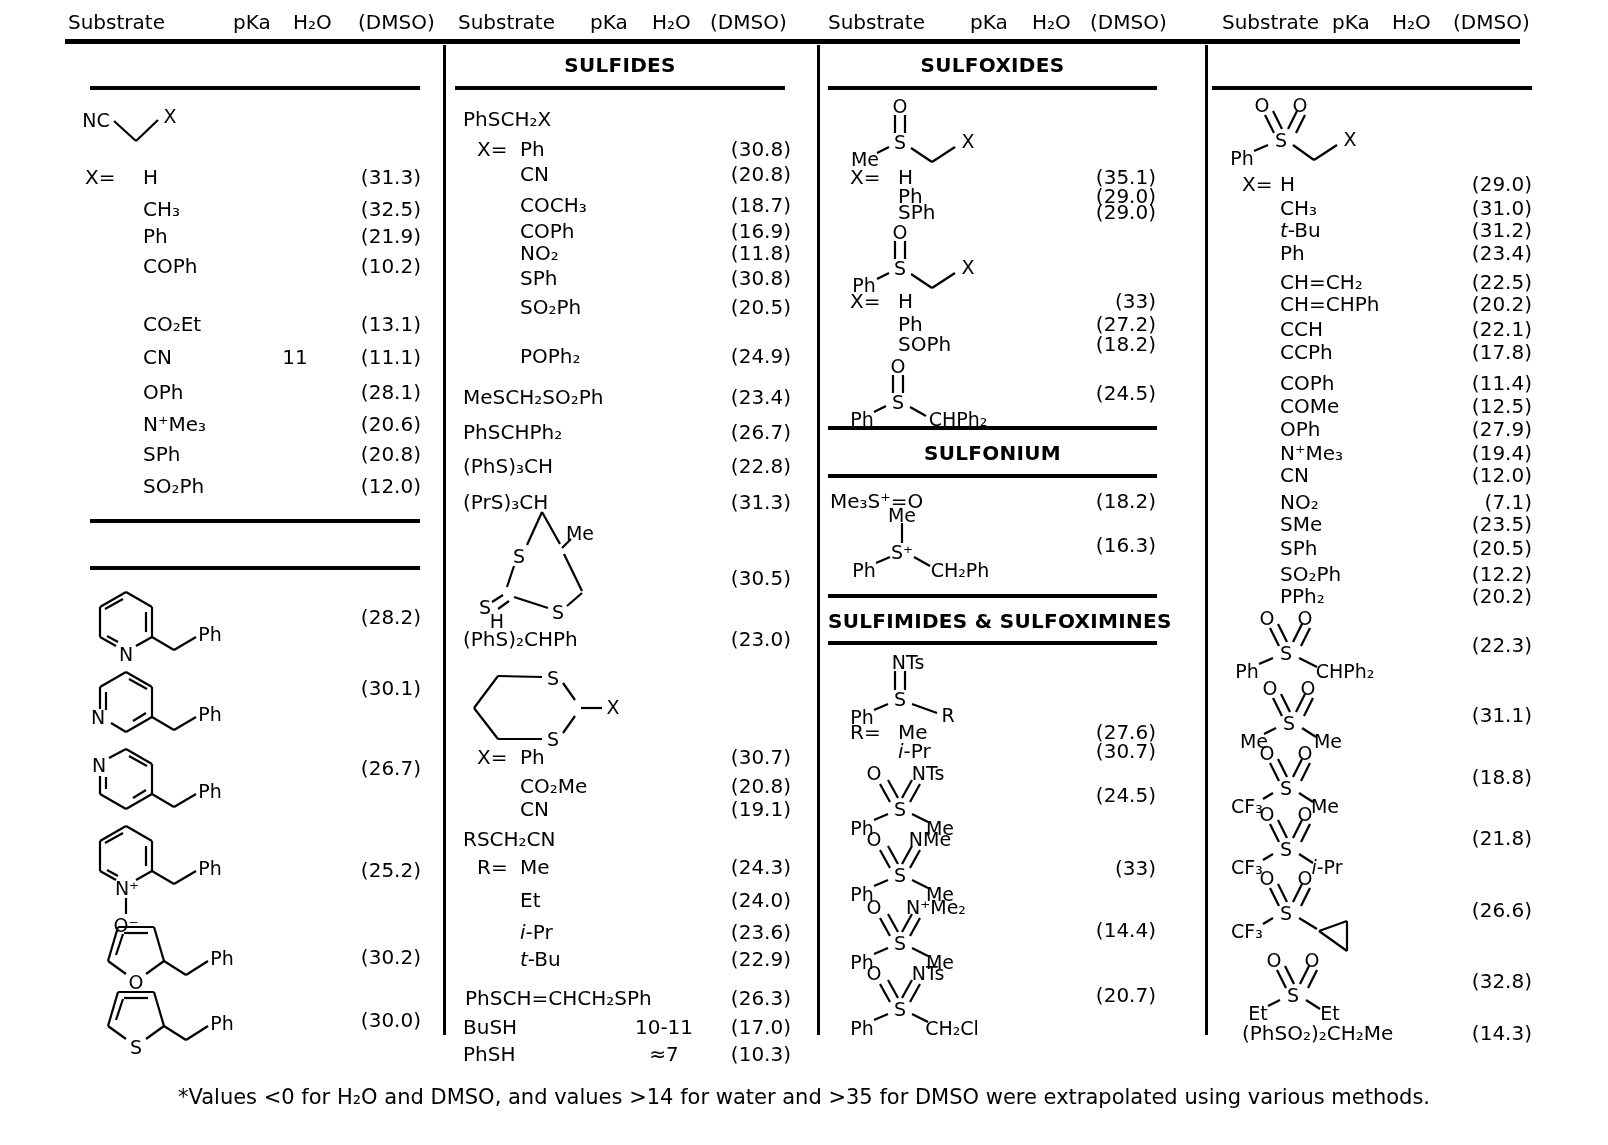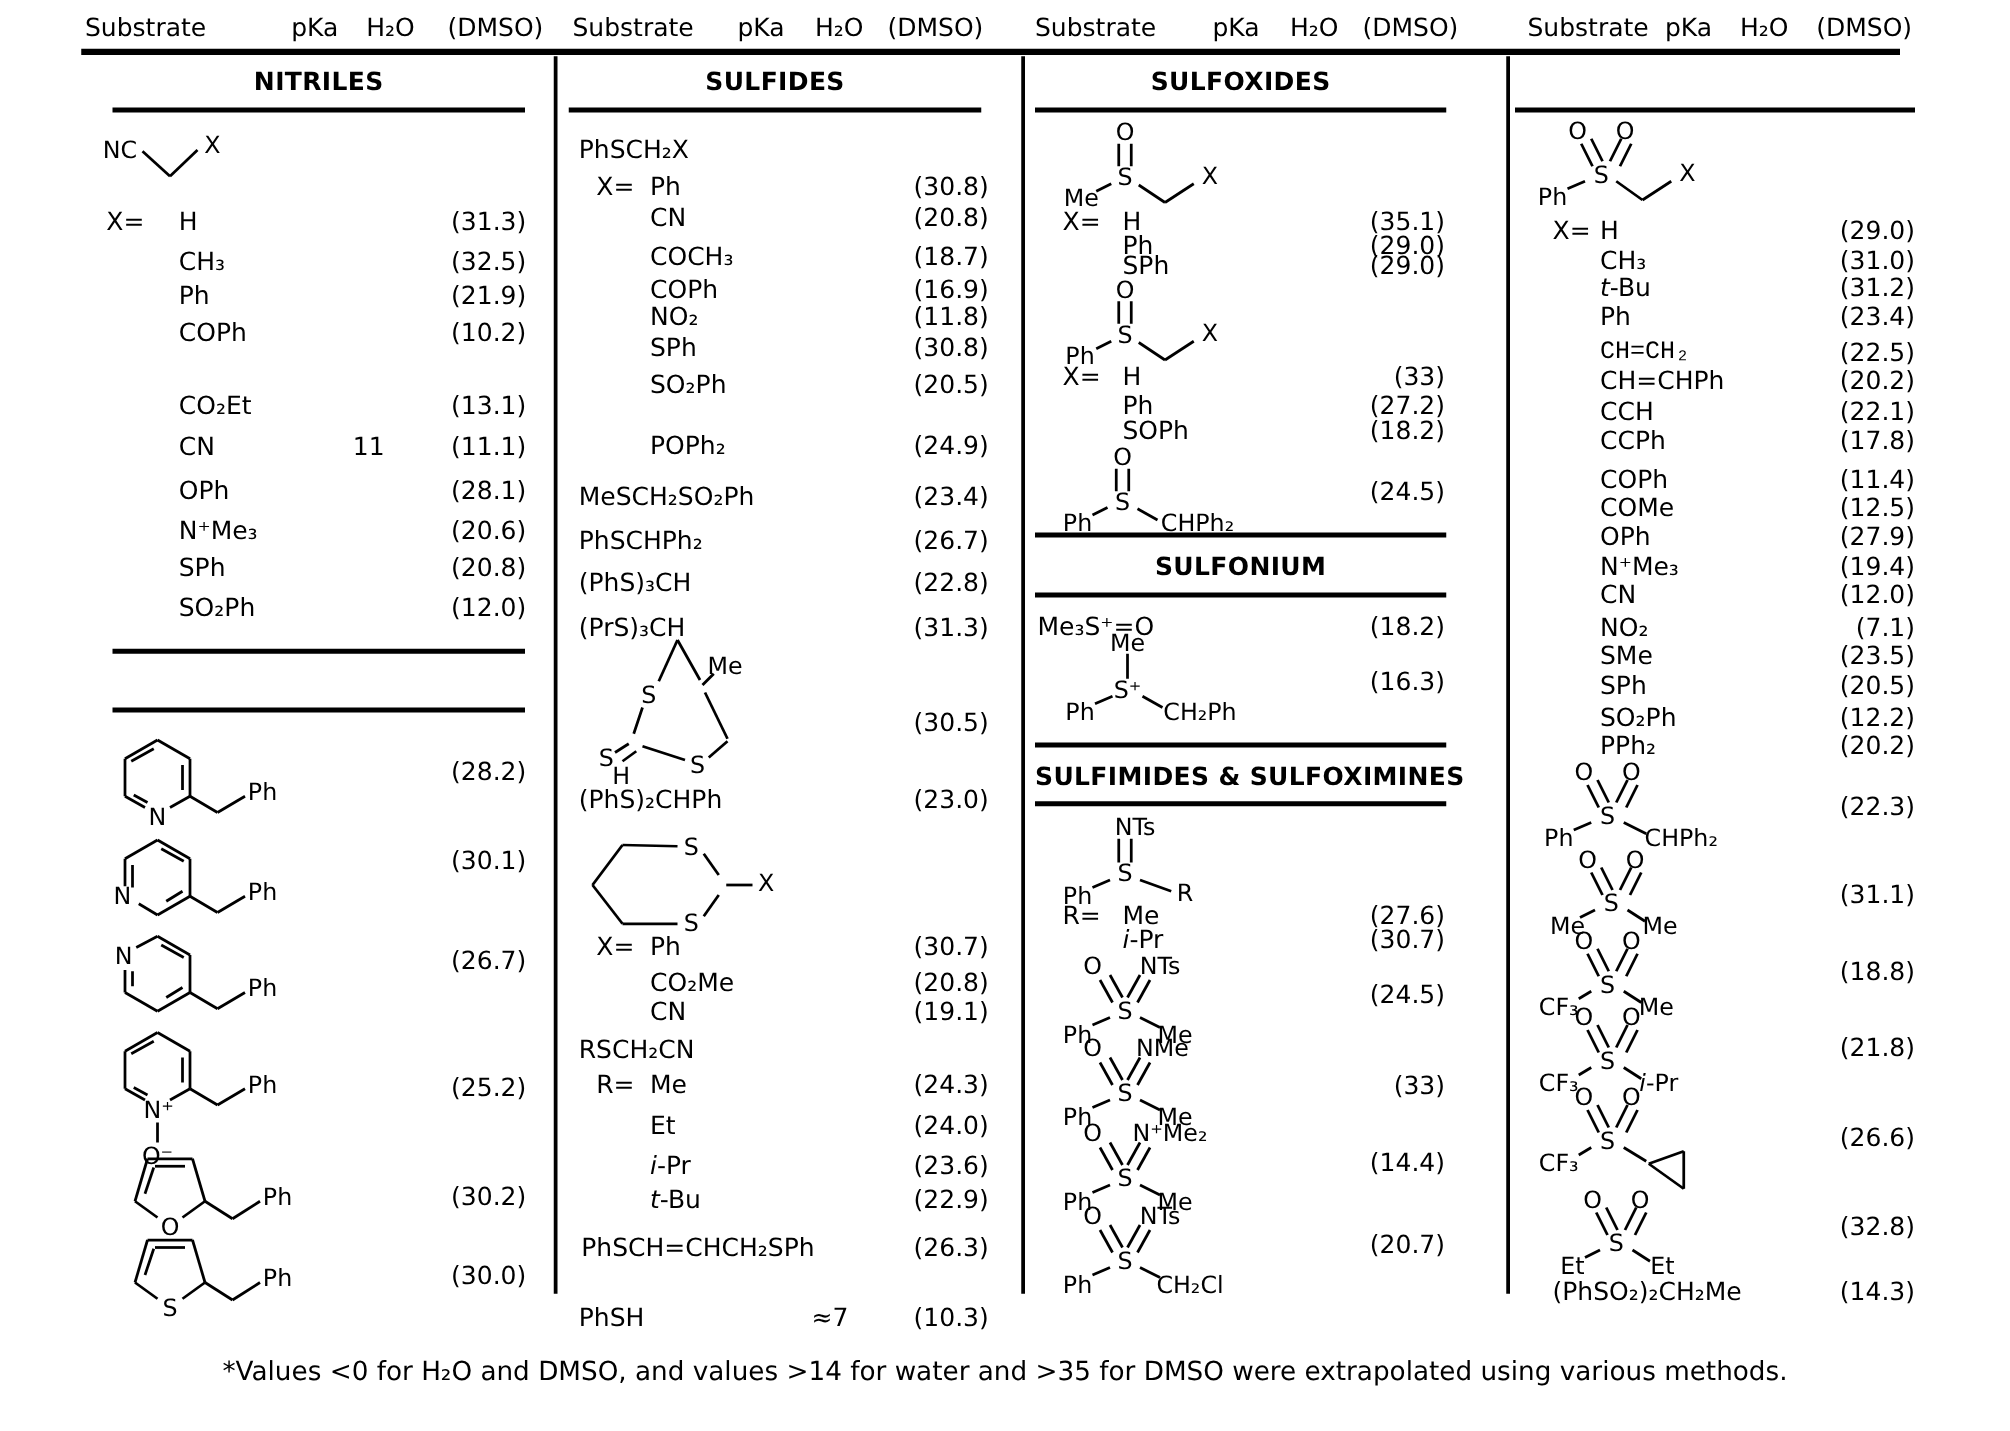--- a/index.html
+++ b/index.html
@@ -47,7 +47,6 @@
   </div>
 <div id="cols">
     <div class="col" style="left: 65px; width: 356px;">
-      <div class="sec-title" style="top: 53px; left: 25px; width: 330px;">NITRILES</div>
       <div class="rule" style="top: 86px; left: 25px; width: 330px;"></div>
       <svg width="130" height="46" style="left: 15px; top: 103px;">
         <line x1="34" y1="18" x2="56" y2="38"></line>

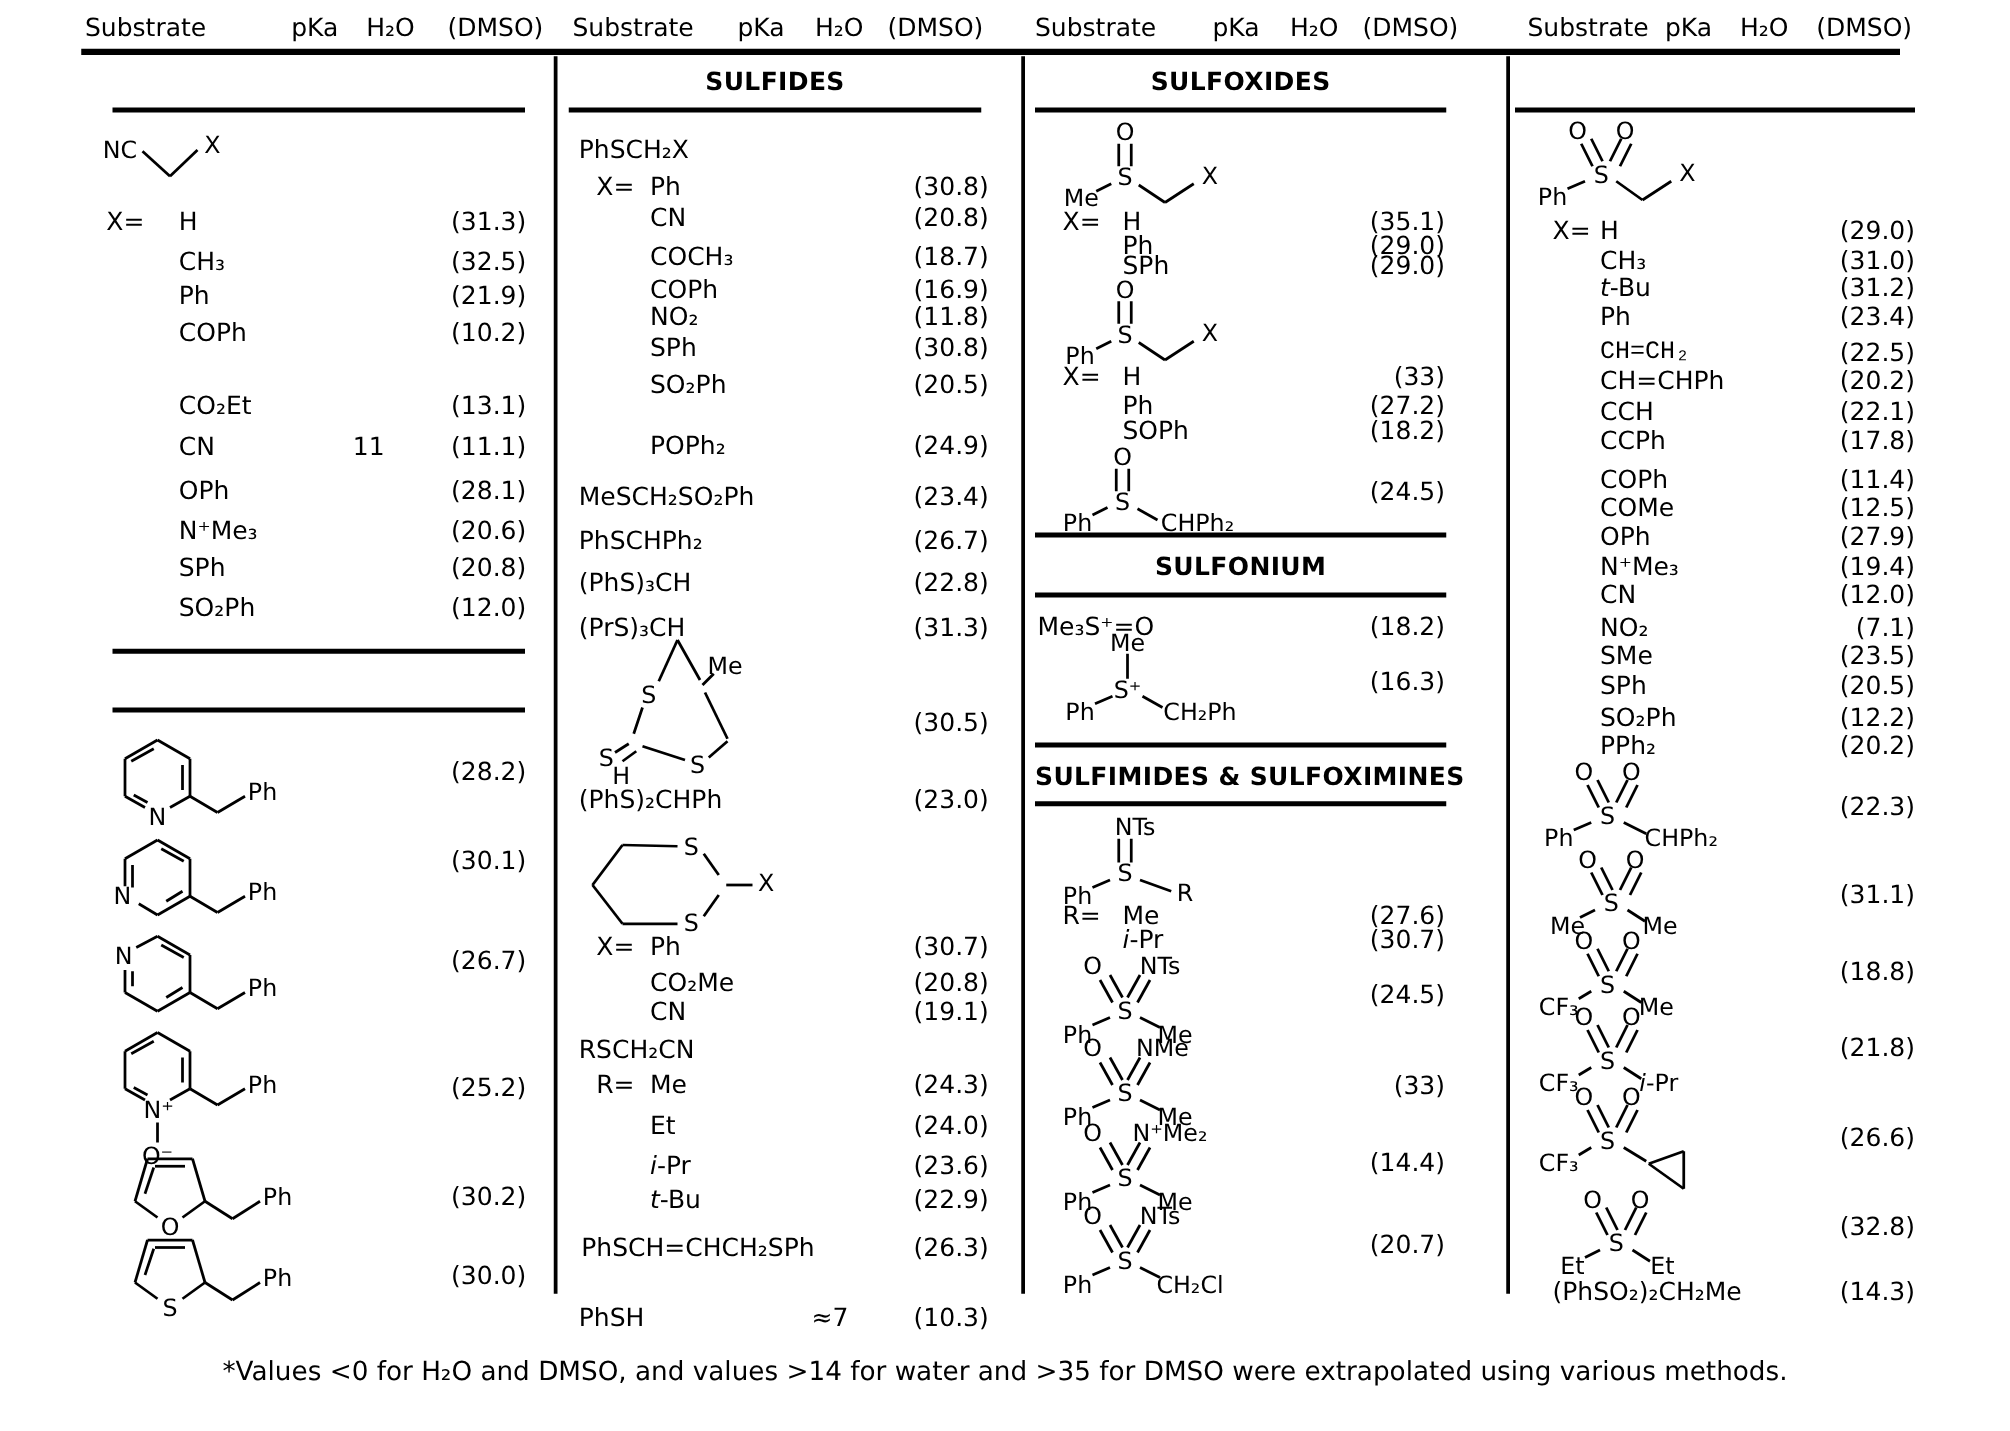--- a/index.html
+++ b/index.html
@@ -516,7 +516,7 @@
         <span class="pkas">(23.4)</span>
       </div>
       <div class="trow" style="top: 270px;">
-        <span style="left: 68px; font-family: Liberation Mono, monospace;">CH=CH₂</span>
+        <span style="left: 68px;">CH=CH₂</span>
         <span class="pkas">(22.5)</span>
       </div>
       <div class="trow" style="top: 292px;">

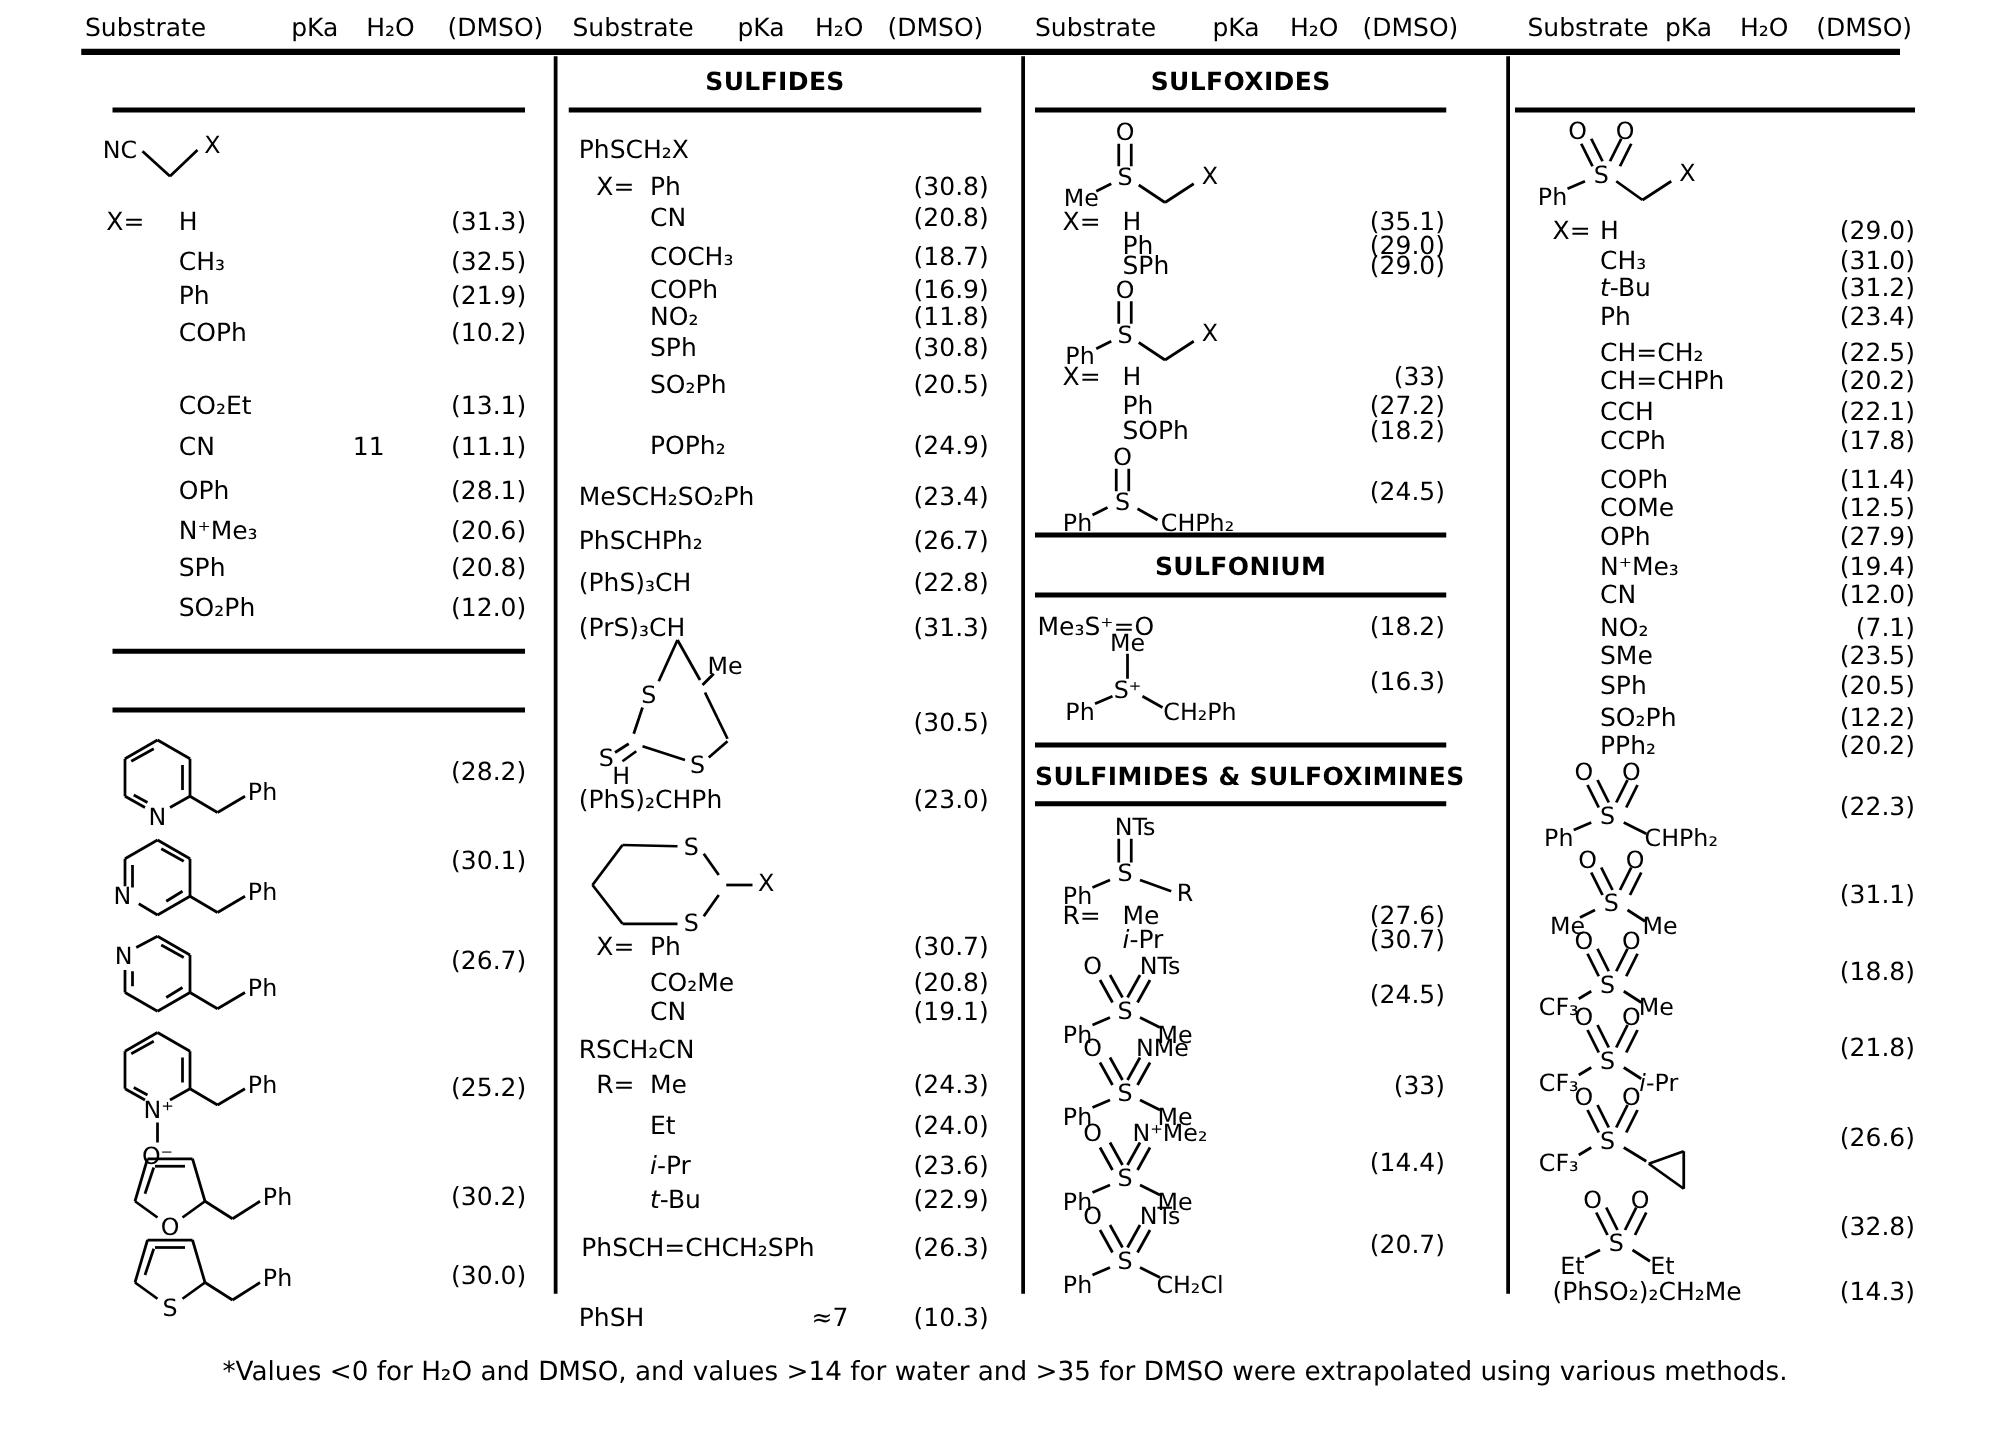--- a/index.html
+++ b/index.html
@@ -318,6 +318,11 @@
         <span style="left: 10px;">PhSCH=CHCH₂SPh</span>
         <span class="pkas">(26.3)</span>
       </div>
+      <div class="trow" style="top: 1015px;">
+        <span style="left: 8px;">BuSH</span>
+        <span style="left: 150px; width: 118px; text-align: center;">10-11</span>
+        <span class="pkas">(17.0)</span>
+      </div>
       <div class="trow" style="top: 1042px;">
         <span style="left: 8px;">PhSH</span>
         <span style="left: 150px; width: 118px; text-align: center;">≈7</span>

